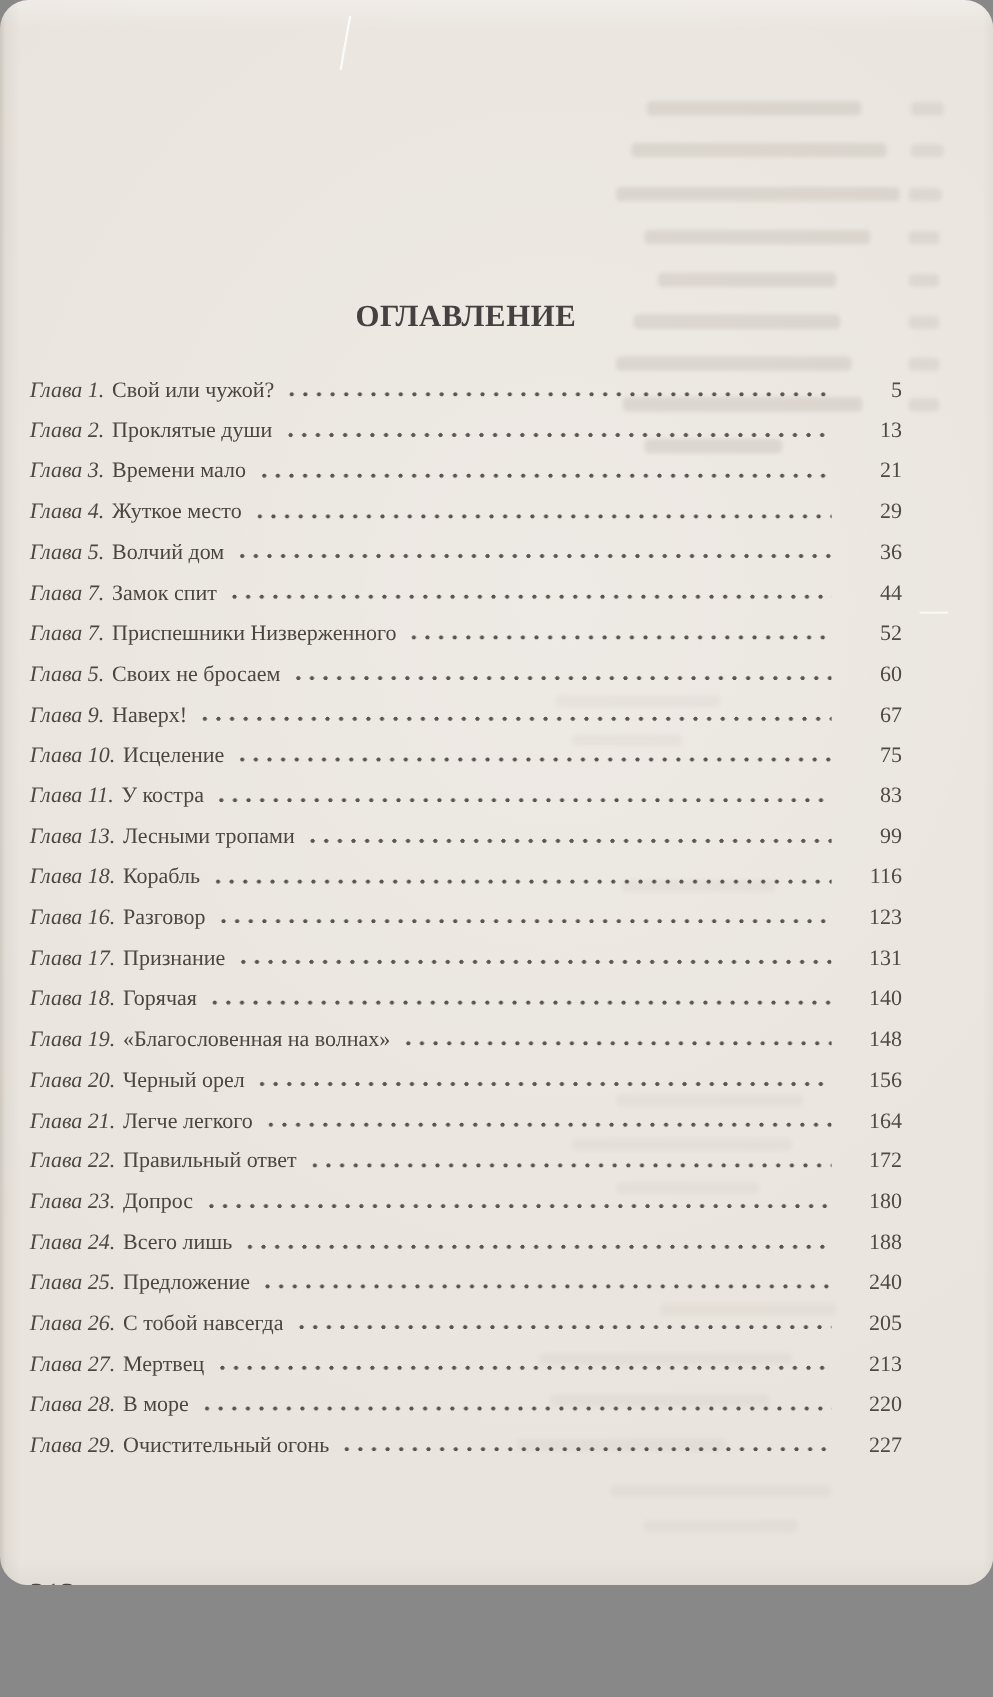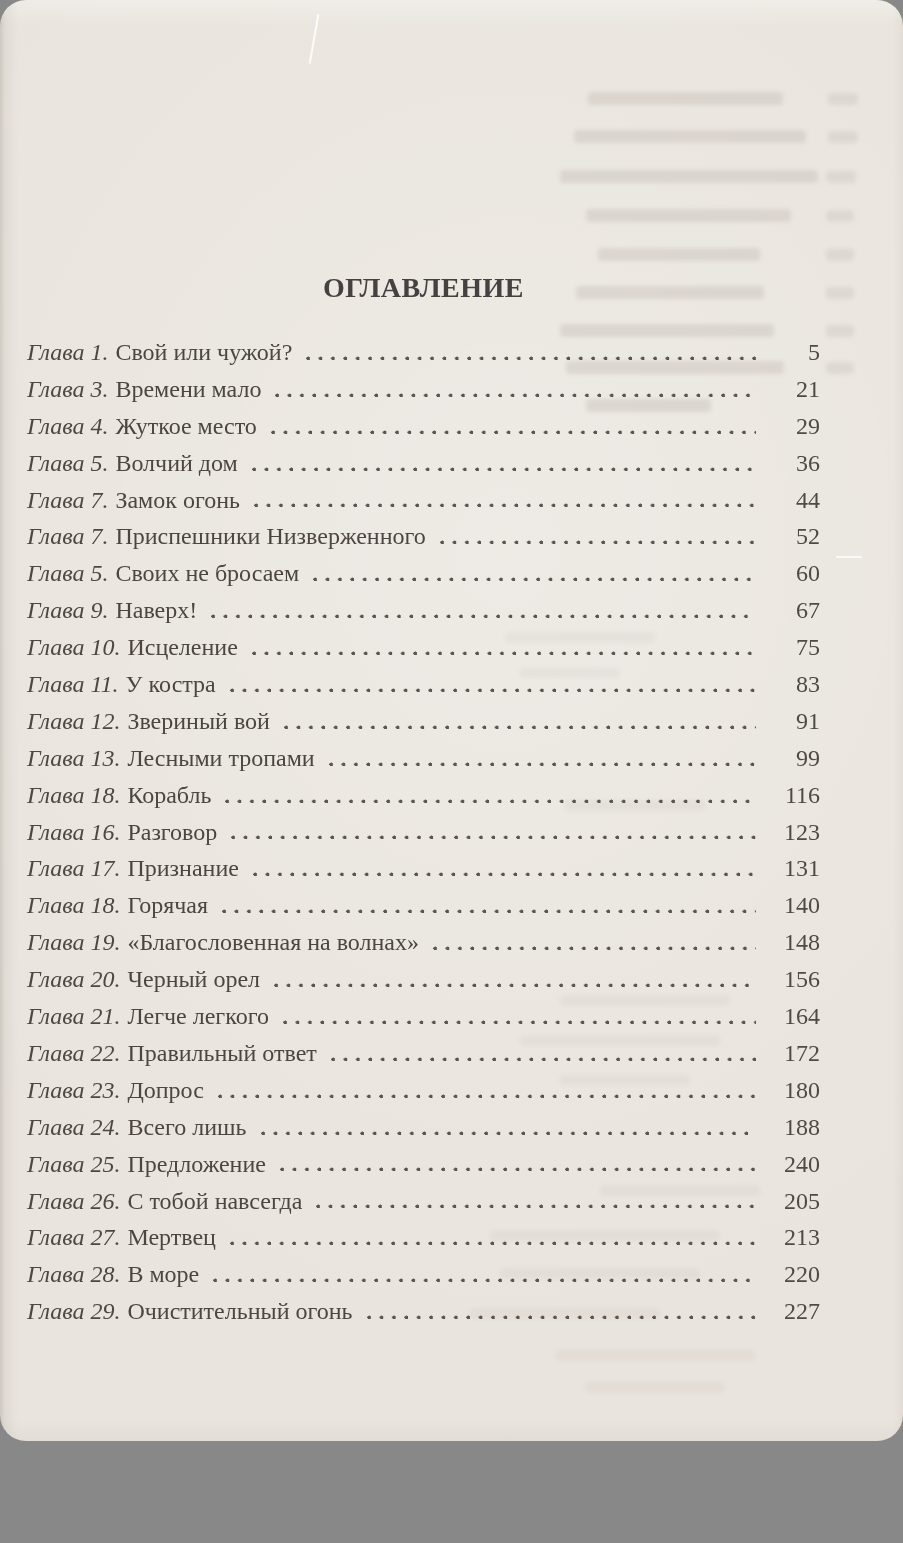--- a/index.html
+++ b/index.html
@@ -31,7 +31,7 @@
   .toc-row{
     display:flex;align-items:flex-end;
     height:36.9px;
-    font-size:24px;line-height:1.12;
+    font-size:20px;line-height:1.12;
     white-space:nowrap;
   }
   .chap{font-style:italic;margin-right:7px;flex:0 0 auto;color:#4e4845;}

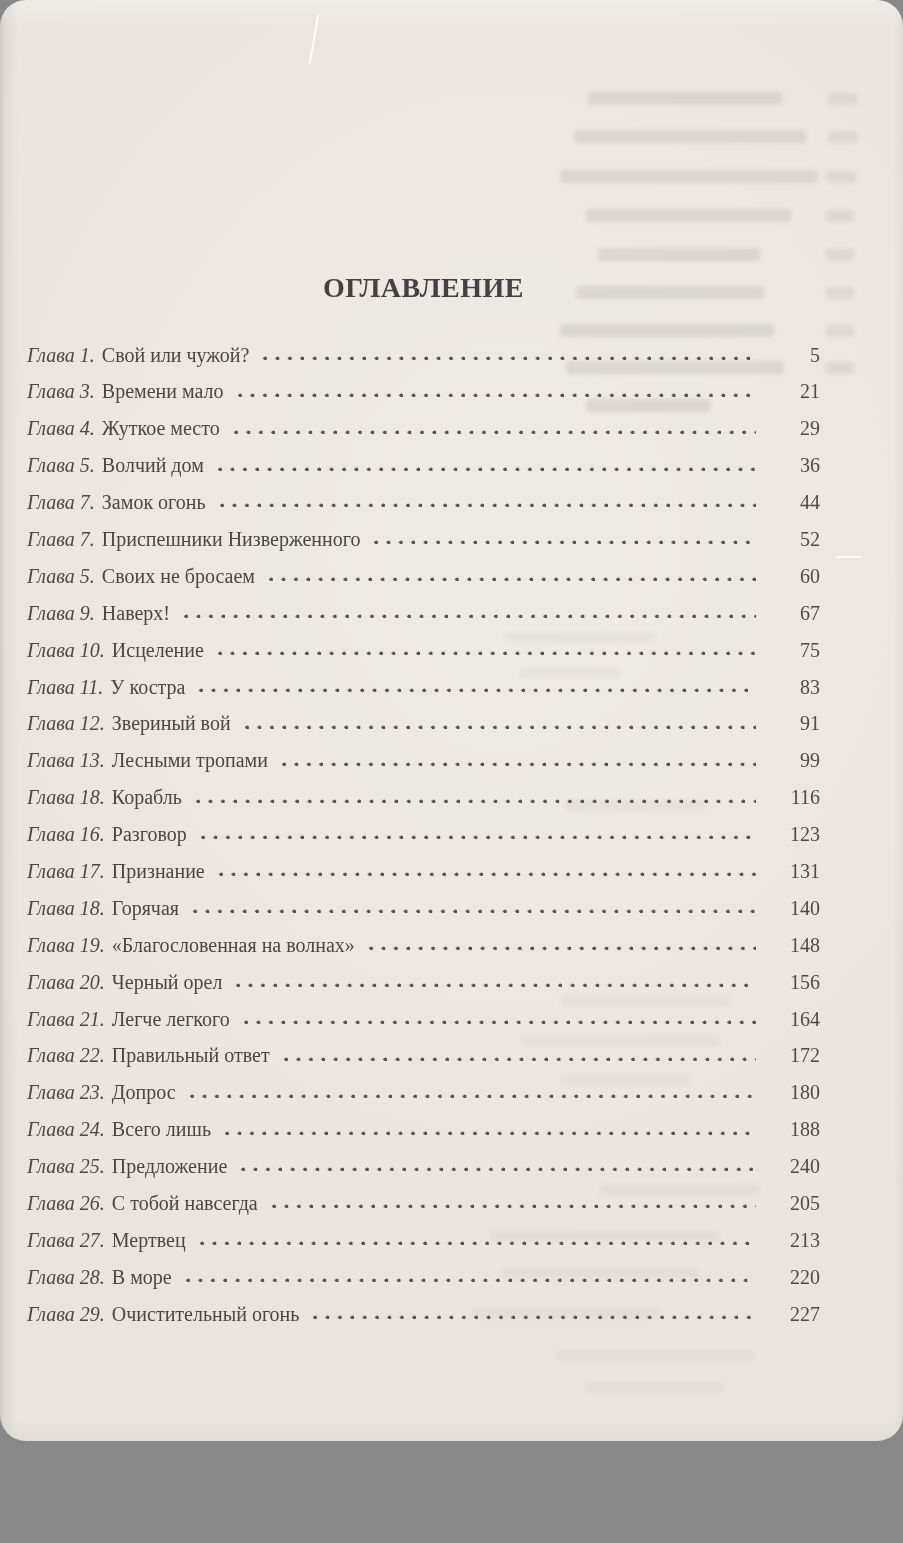--- a/index.html
+++ b/index.html
@@ -116,6 +116,12 @@
       <span class="pgnum">5</span>
     </div>
       <div class="toc-row">
+      <span class="chap">Глава 2.</span>
+      <span class="titl">Проклятые души</span>
+      <span class="leader"></span>
+      <span class="pgnum">13</span>
+    </div>
+      <div class="toc-row">
       <span class="chap">Глава 3.</span>
       <span class="titl">Времени мало</span>
       <span class="leader"></span>

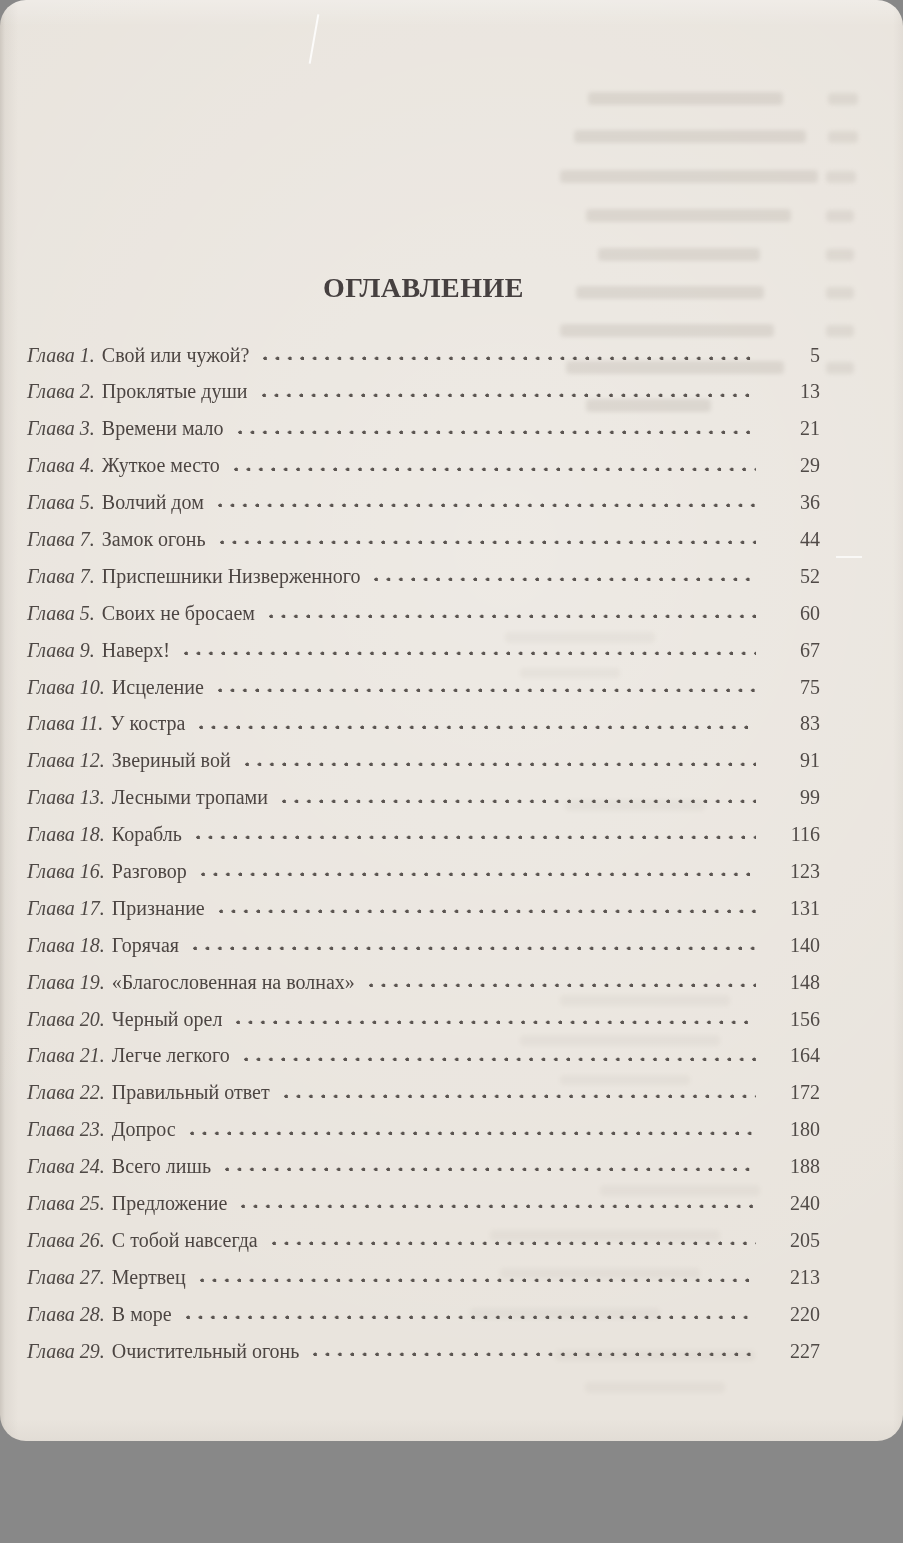--- a/index.html
+++ b/index.html
@@ -141,7 +141,7 @@
     </div>
       <div class="toc-row">
       <span class="chap">Глава 7.</span>
-      <span class="titl">Замок огонь</span>
+      <span class="titl">Замок спит</span>
       <span class="leader"></span>
       <span class="pgnum">44</span>
     </div>

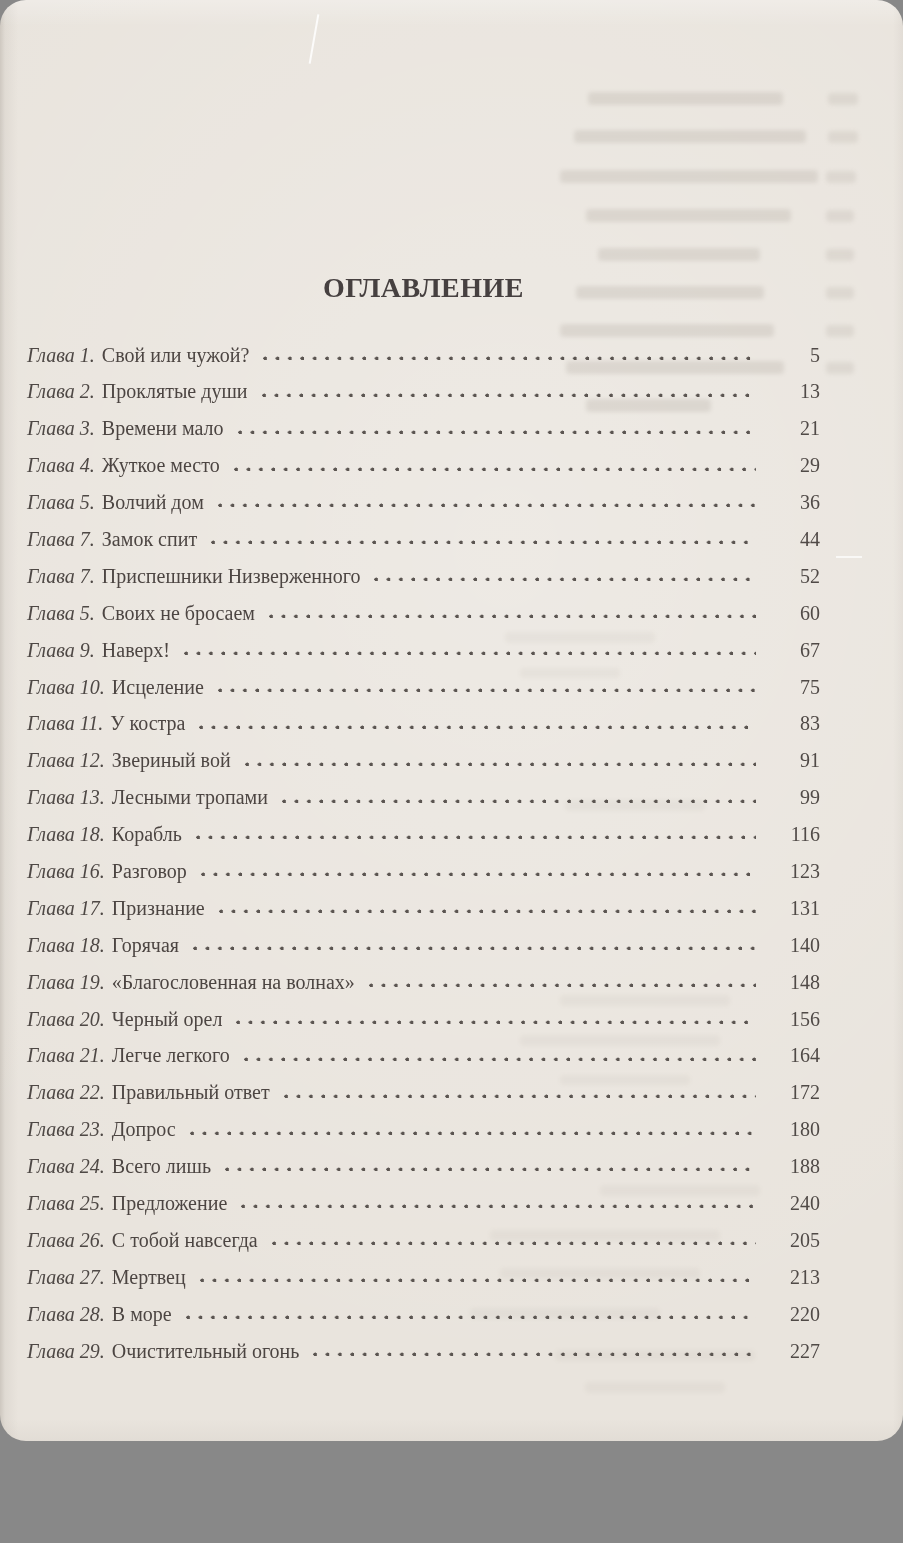--- a/index.html
+++ b/index.html
@@ -176,12 +176,6 @@
       <span class="pgnum">83</span>
     </div>
       <div class="toc-row">
-      <span class="chap">Глава 12.</span>
-      <span class="titl">Звериный вой</span>
-      <span class="leader"></span>
-      <span class="pgnum">91</span>
-    </div>
-      <div class="toc-row">
       <span class="chap">Глава 13.</span>
       <span class="titl">Лесными тропами</span>
       <span class="leader"></span>

